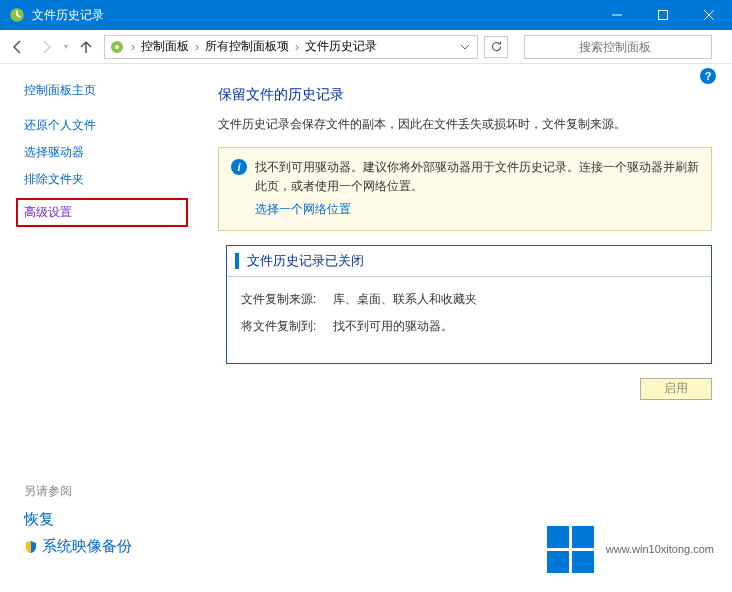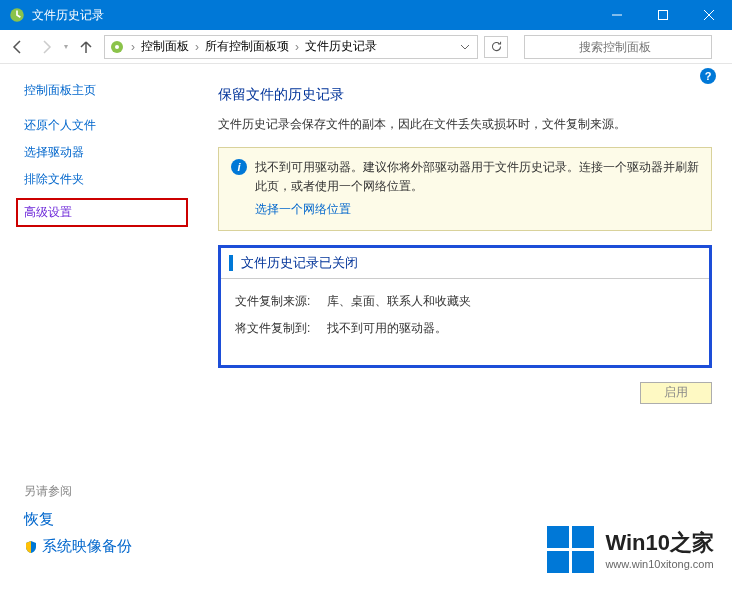--- a/index.html
+++ b/index.html
@@ -50,7 +50,7 @@
     .info-text { font-size: 12px; color: #333; line-height: 1.6; }
     .info-link { color: #0066cc; display: block; margin-top: 4px; }
     
-    .status-box { border: 3px solid #1d4ed8; margin-bottom: 14px; }
+    .status-box { border: 1px solid #1d4ed8; margin-bottom: 14px; margin-left: 8px; }
     .status-header { border-bottom: 1px solid #ccc; padding: 6px 8px; display: flex; align-items: center; }
     .status-bar { width: 4px; height: 16px; background: #0078d7; margin-right: 8px; }
     .status-title { color: #003399; font-size: 13px; }

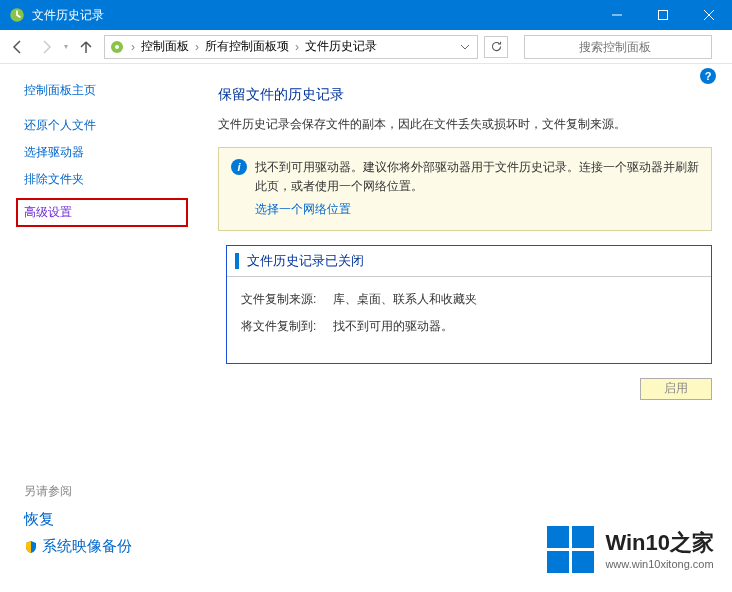--- a/index.html
+++ b/index.html
@@ -222,7 +222,6 @@
         <div class="logo-sq"></div>
     </div>
     <div class="watermark-text">
-      <div class="watermark-title">Win10之家</div>
       <div class="watermark-url">www.win10xitong.com</div>
     </div>
   </div>

